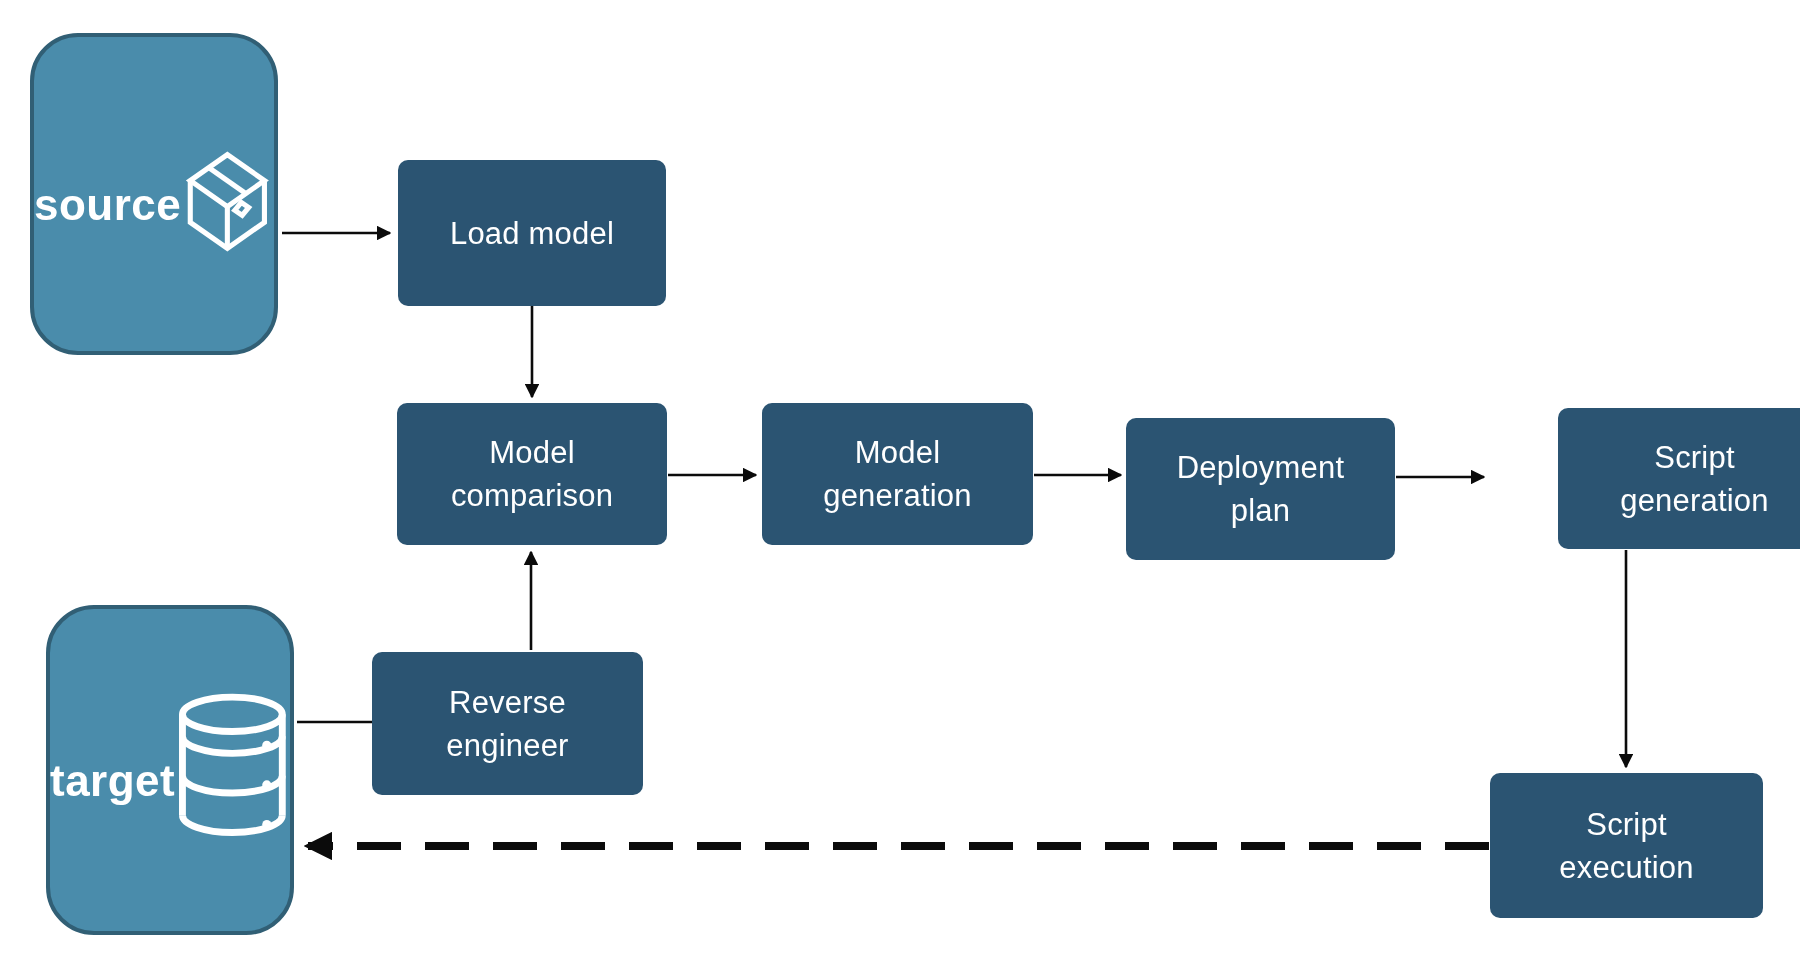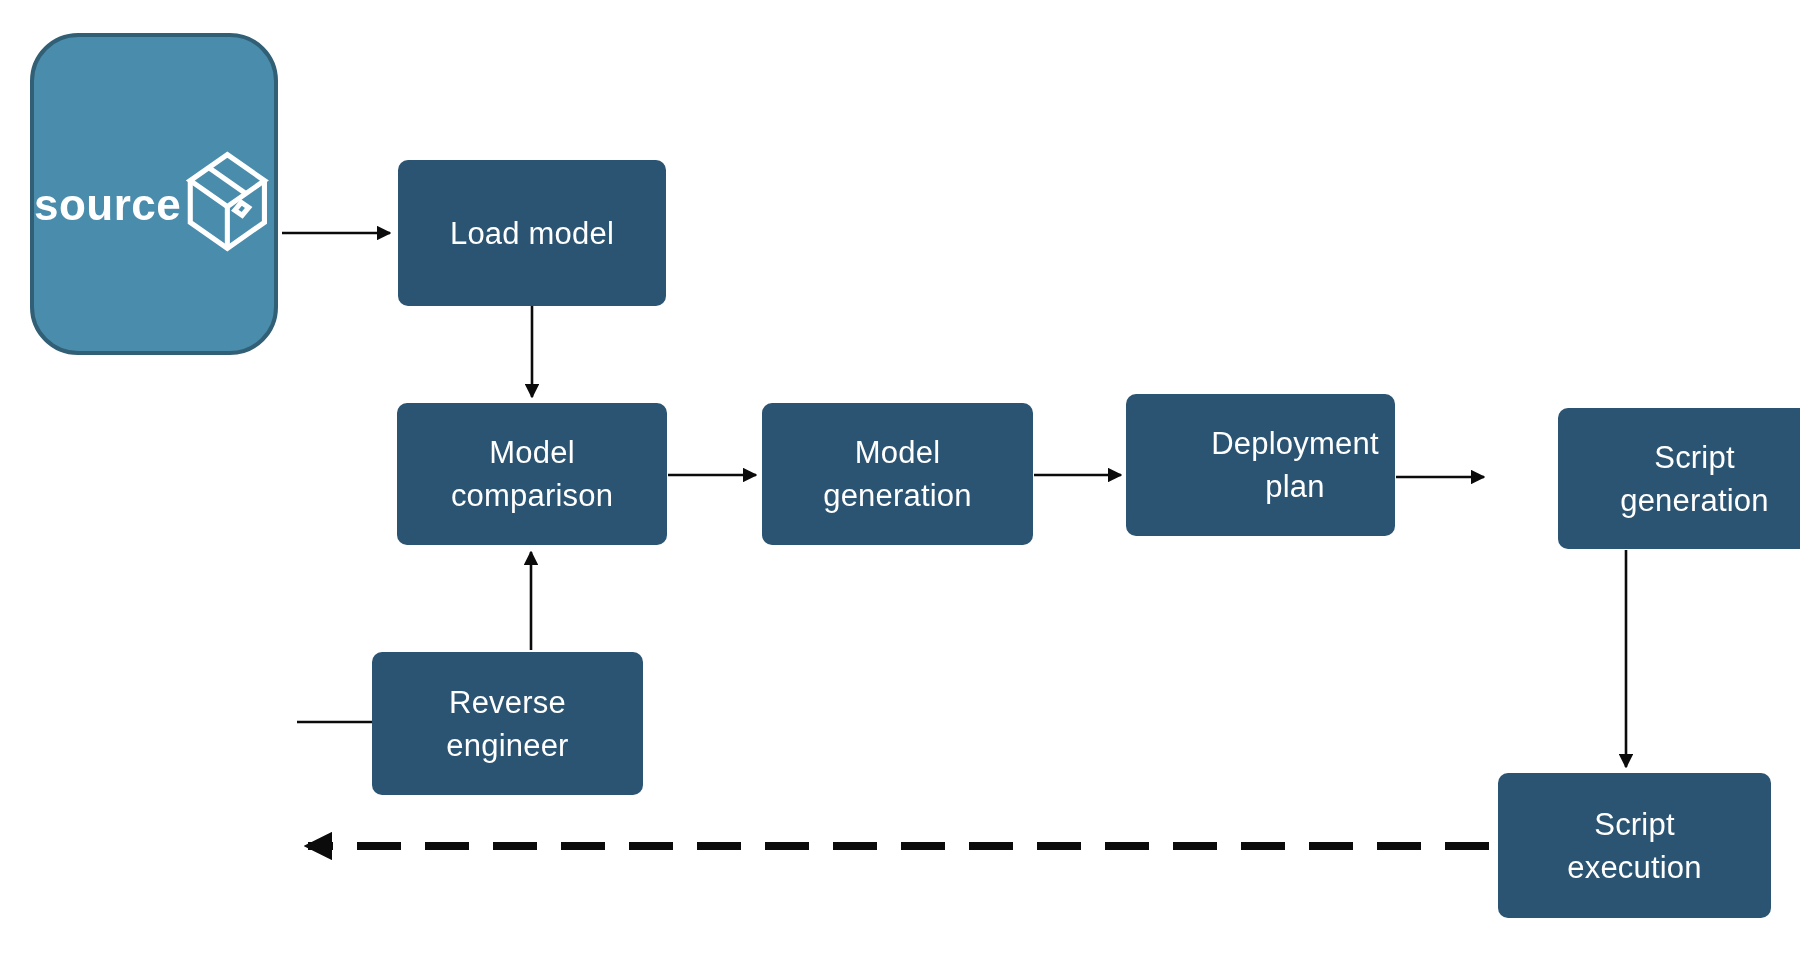--- a/index.html
+++ b/index.html
@@ -111,7 +111,7 @@
     <div class="process-label">Model generation</div>
   </div>
 
-  <div class="process" style="left:1126px;top:394px;width:269px;height:142px;justify-content:flex-end;">
+  <div class="process" style="left:1126px;top:418px;width:269px;height:142px;">
     <div class="process-label">Deployment plan</div>
   </div>
 

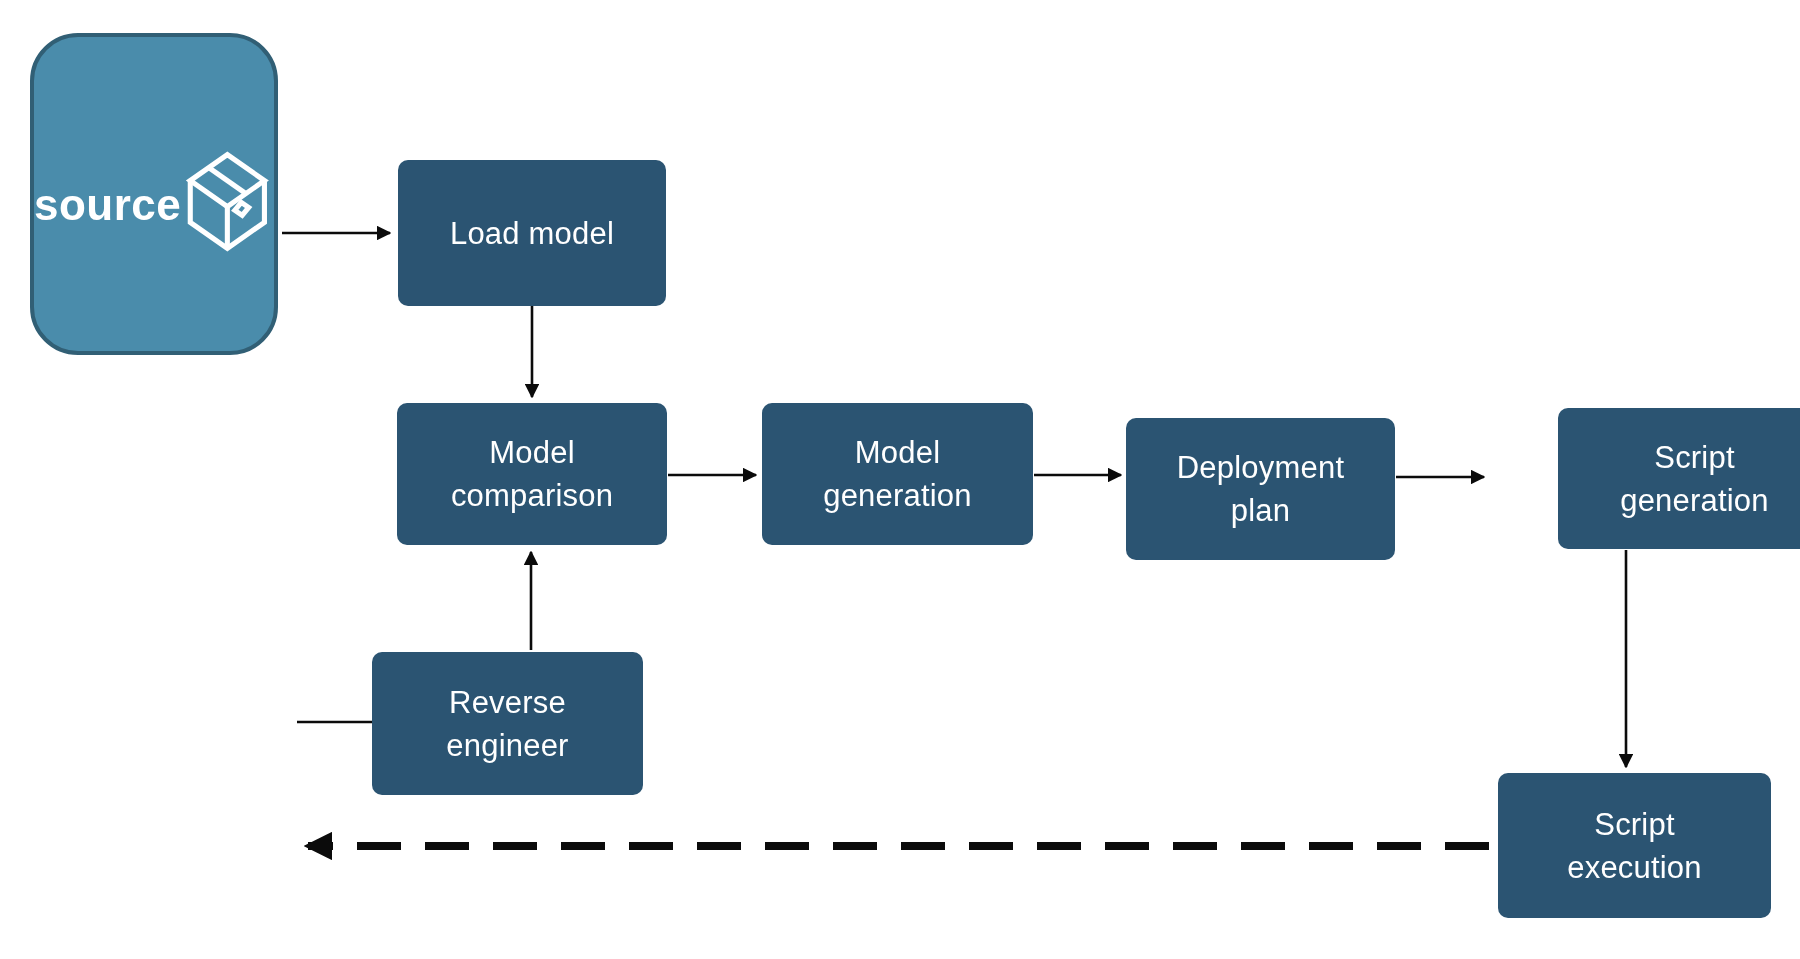--- a/index.html
+++ b/index.html
@@ -98,6 +98,20 @@
     </svg>
   </div>
 
+  <div class="entity" style="left:46px;top:605px;width:248px;height:330px;">
+    <div class="entity-label">target</div>
+    <svg class="entity-icon" width="152" height="208" viewBox="0 0 200 280" style="margin-top:8px;">
+      <ellipse class="icon-stroke-db" cx="100" cy="36" rx="87" ry="30"></ellipse>
+      <path class="icon-stroke-db" d="M13,36 L13,212"></path>
+      <path class="icon-stroke-db" d="M187,36 L187,212"></path>
+      <path class="icon-stroke-db" d="M13,212 A87,30 0 0 0 187,212"></path>
+      <path class="icon-stroke-db" d="M13,74 A87,30 0 0 0 187,74"></path>
+      <path class="icon-stroke-db" d="M13,143 A87,30 0 0 0 187,143"></path>
+      <circle class="icon-dot" cx="160" cy="90" r="8"></circle>
+      <circle class="icon-dot" cx="160" cy="159" r="8"></circle>
+      <circle class="icon-dot" cx="160" cy="228" r="8"></circle>
+    </svg>
+  </div>
 
   <div class="process" style="left:398px;top:160px;width:268px;height:146px;">
     <div class="process-label">Load model</div>

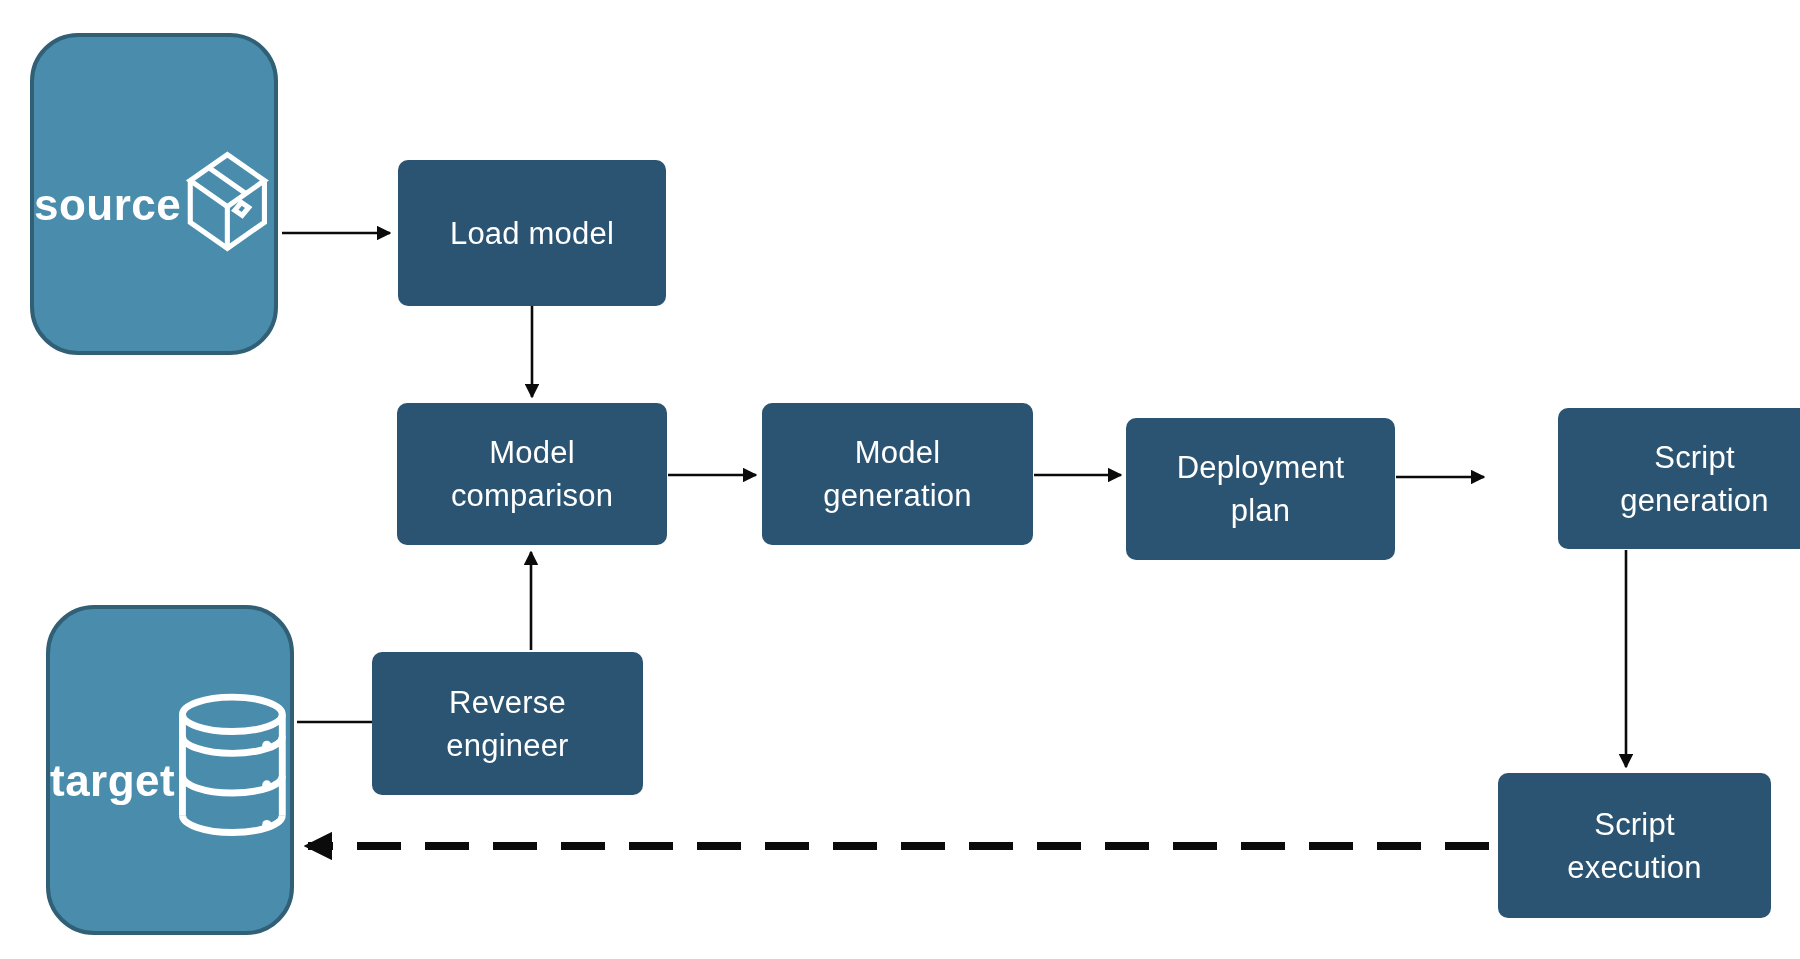--- a/index.html
+++ b/index.html
@@ -137,7 +137,7 @@
     <div class="process-label">Reverse engineer</div>
   </div>
 
-  <div class="process" style="left:1490px;top:773px;width:273px;height:145px;margin-left:8px;">
+  <div class="process" style="left:1490px;top:773px;width:273px;height:145px;">
     <div class="process-label">Script execution</div>
   </div>
 

